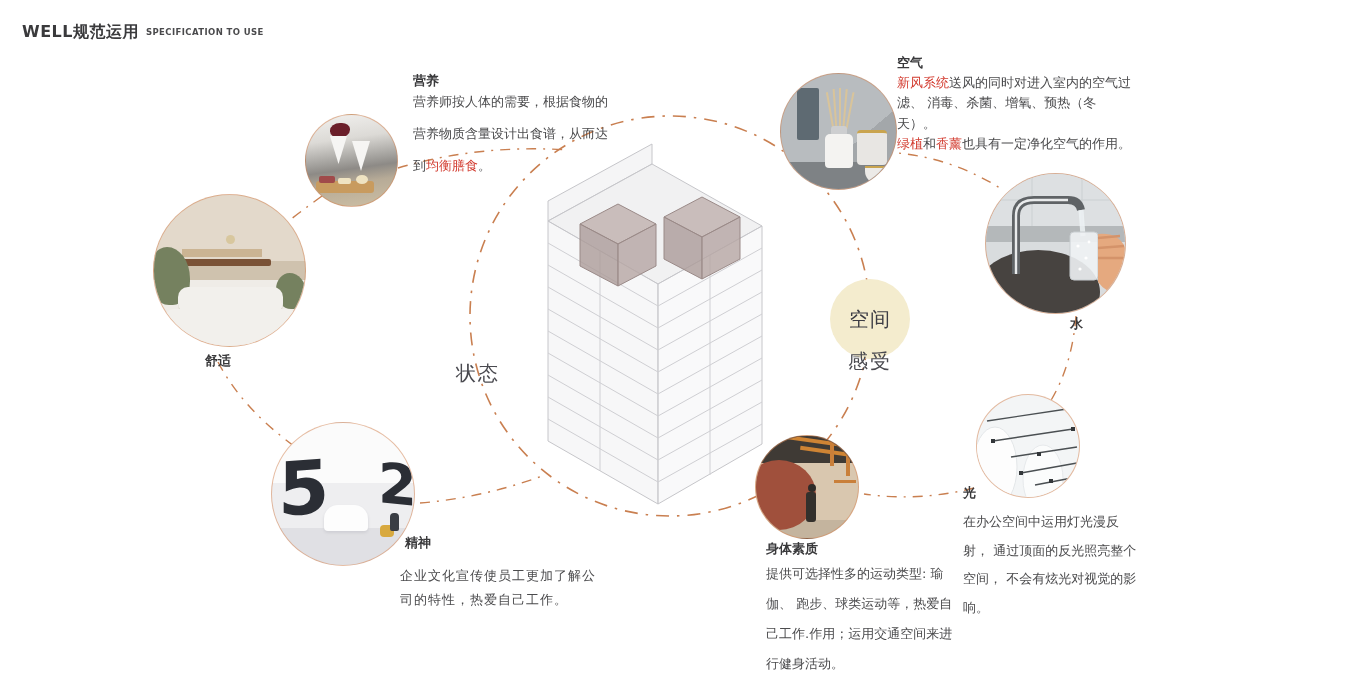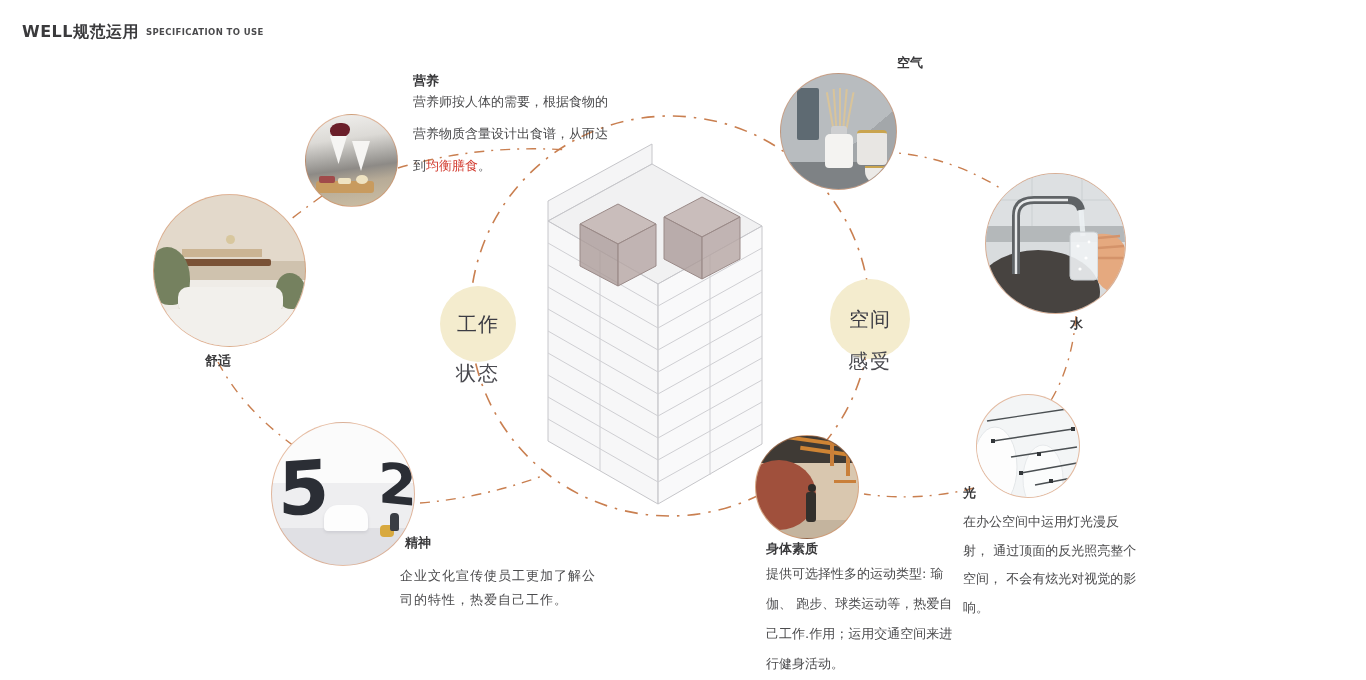--- a/index.html
+++ b/index.html
@@ -239,6 +239,10 @@
   <div class="sec-body b-nutrition" style="left:413px;top:70px;width:198px;"><span>营养师按人体的需要，根据食物的 营养物质含量设计出食谱，从而达 到</span><span class="red">均衡膳食</span><span>。</span></div>
 
   <div class="sec-title" style="left:897px;top:38px;"><span>空气</span></div>
+  <div class="sec-body b-air" style="left:897px;top:57px;width:234px;">
+    <p><span class="red">新风系统</span><span>送风的同时对进入室内的空气过滤、 消毒、杀菌、增氧、预热（冬天）。</span></p>
+    <p><span class="red">绿植</span><span>和</span><span class="red">香薰</span><span>也具有一定净化空气的作用。</span></p>
+  </div>
 
   <div class="sec-title" style="left:1070px;top:299px;">水</div>
 

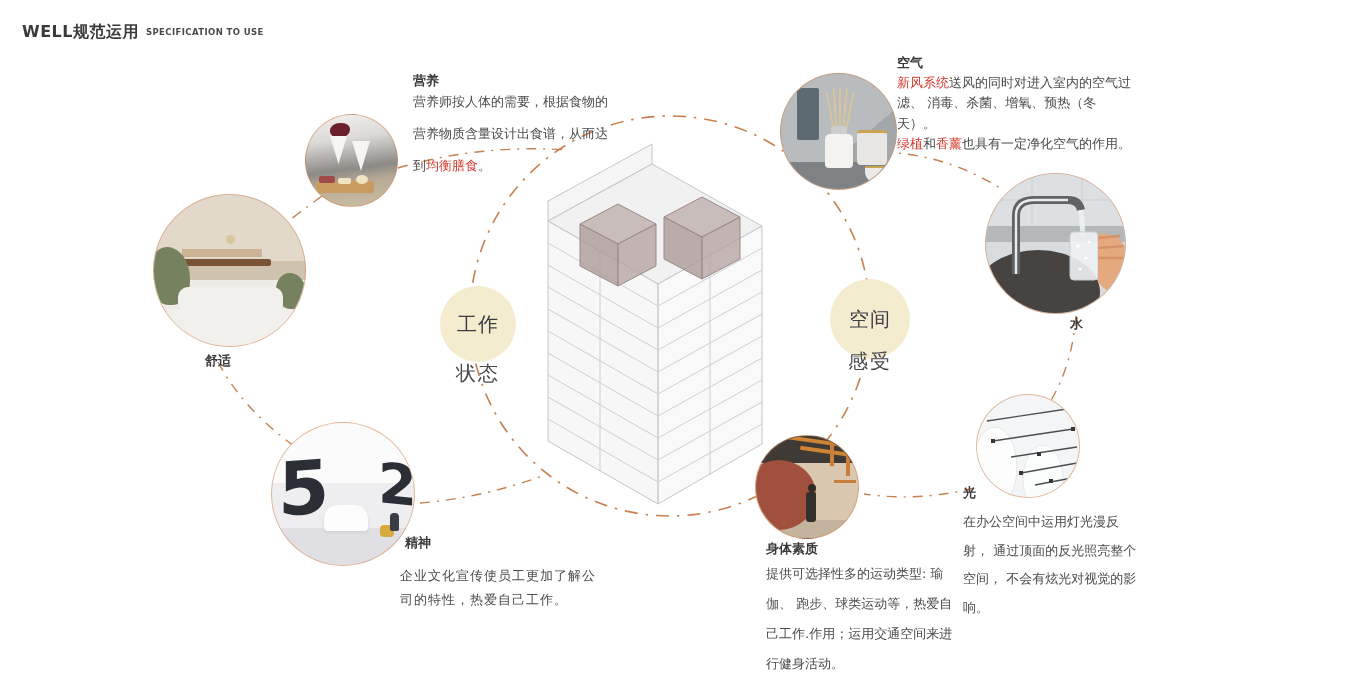--- a/index.html
+++ b/index.html
@@ -226,9 +226,6 @@
     <div class="head" style="left:52px;top:48px;width:8px;height:8px;"></div>
   </div>
 
-  <div class="badge" style="left:440px;top:270px;width:76px;height:76px;">
-      <span>工作</span>
-    </div>
   <div class="badge-sub" style="left:440px;top:344px;width:76px;">状态</div>
   <div class="badge" style="left:830px;top:263px;width:80px;height:80px;">
       <span>空间</span>

